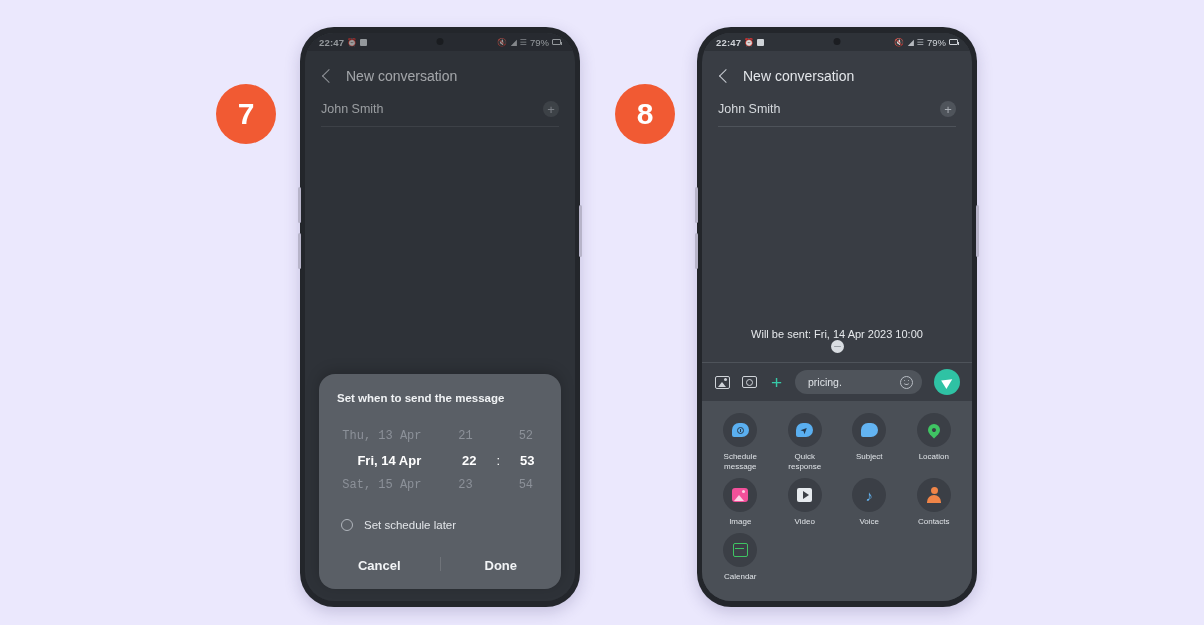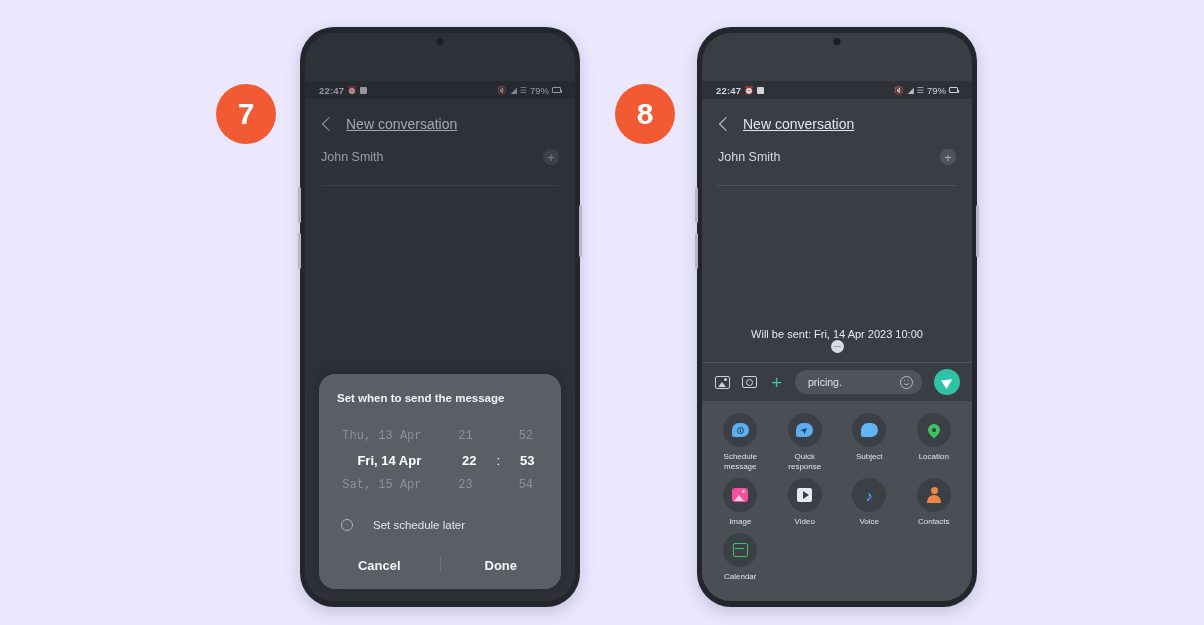--- a/index.html
+++ b/index.html
@@ -67,7 +67,6 @@
     font-size: 9.5px;
     color: #cfd3d8;
     background: #2e3238;
-    margin-top: 48px;
   }
   .sb-left, .sb-right { display: flex; align-items: center; gap: 3px; }
   .sb-time { font-weight: bold; letter-spacing: .2px; }

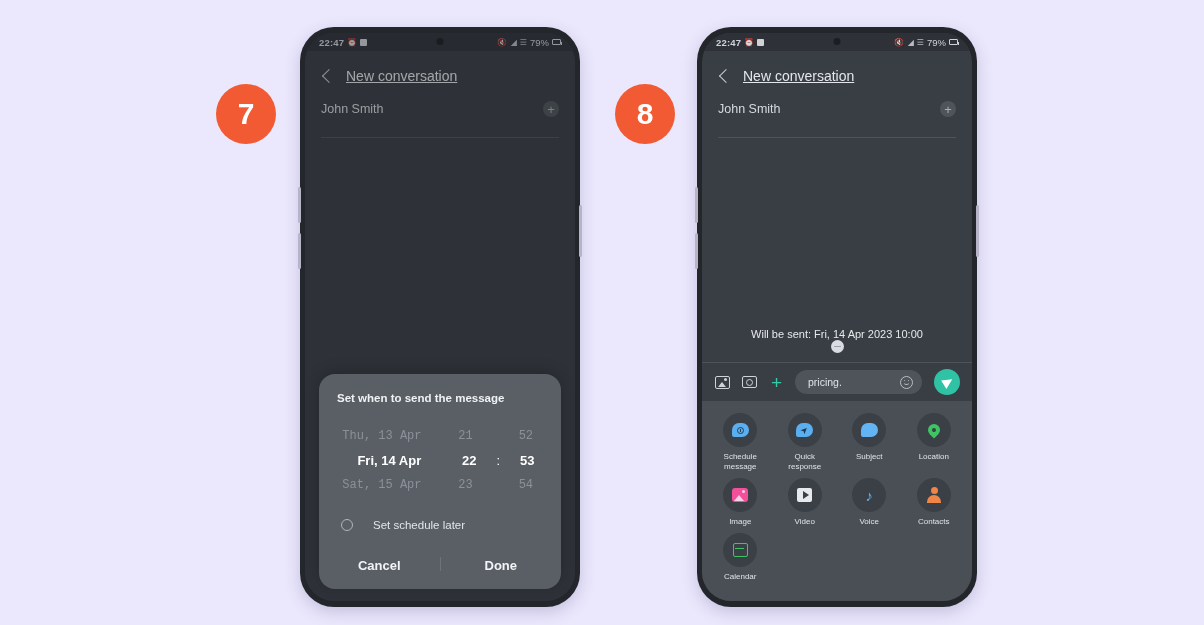--- a/index.html
+++ b/index.html
@@ -90,7 +90,7 @@
     transform: rotate(45deg);
     margin-left: 3px;
   }
-  .apptitle { font-size: 14px; color: #e3e6ea; text-decoration: underline; }
+  .apptitle { font-size: 14px; color: #e3e6ea; }
 
   .recipient-row {
     display: flex; align-items: center; justify-content: space-between;

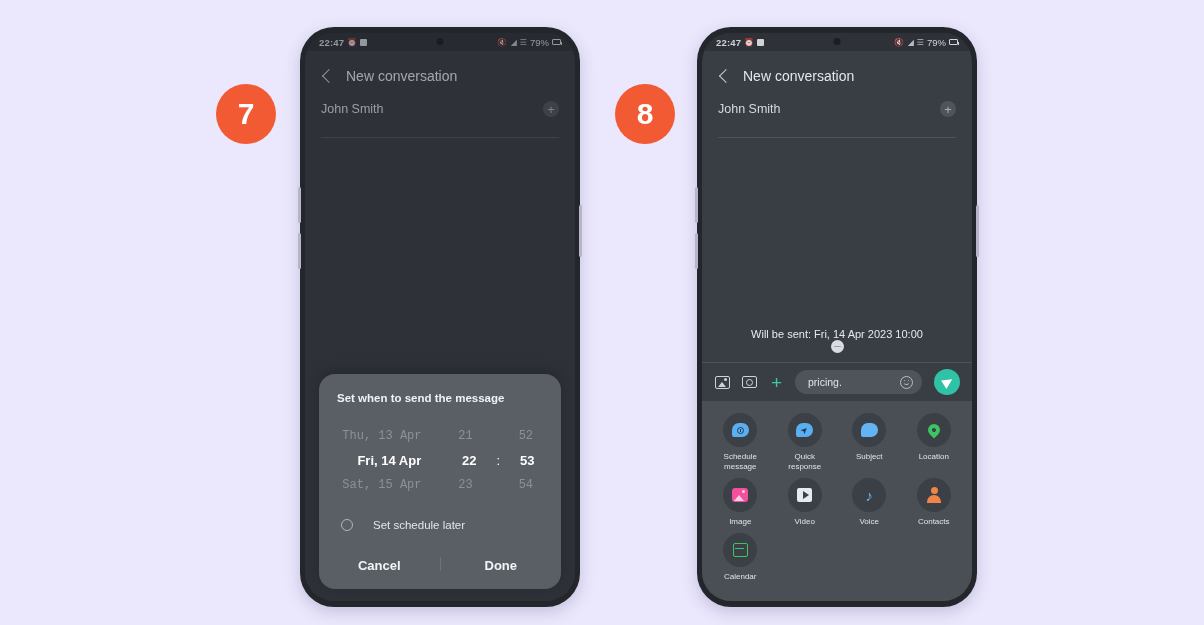--- a/index.html
+++ b/index.html
@@ -95,7 +95,7 @@
   .recipient-row {
     display: flex; align-items: center; justify-content: space-between;
     margin: 9px 16px 0 16px;
-    padding-bottom: 20px;
+    padding-bottom: 9px;
     border-bottom: 1px solid #4e535a;
   }
   .recipient-name { font-size: 12.5px; color: #d6dade; }

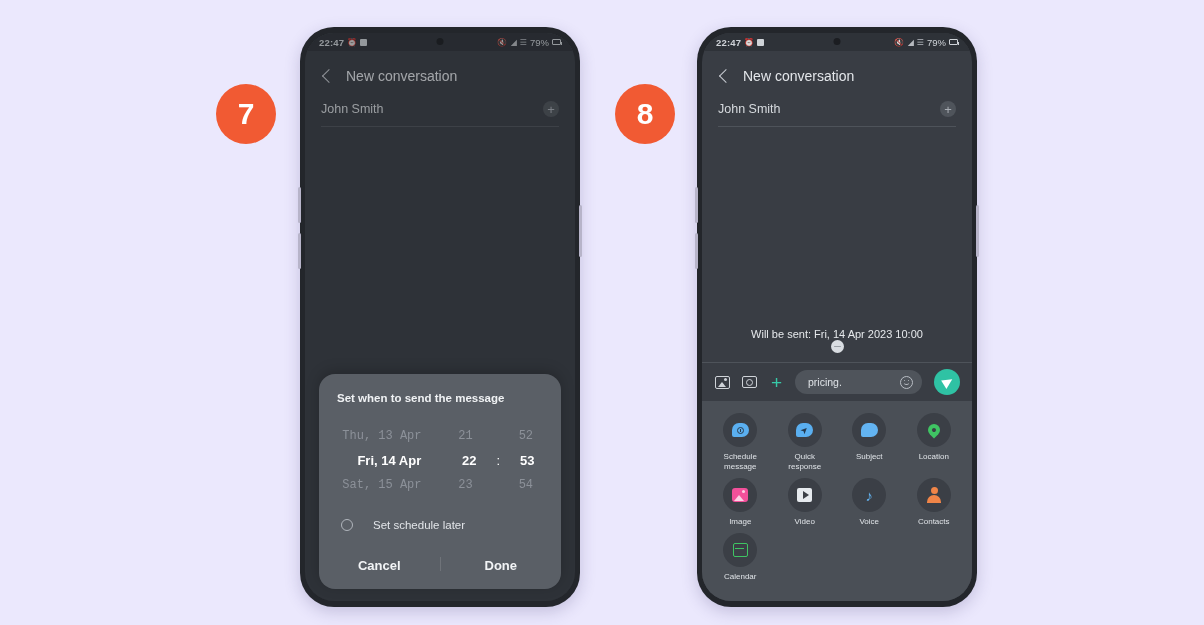--- a/index.html
+++ b/index.html
@@ -143,7 +143,7 @@
   .picker-row.selrow .col-sep { font-weight: normal; }
 
   .later-row {
-    display: flex; align-items: center; gap: 20px;
+    display: flex; align-items: center; gap: 11px;
     padding: 16px 20px 0 22px;
   }
   .radio {

